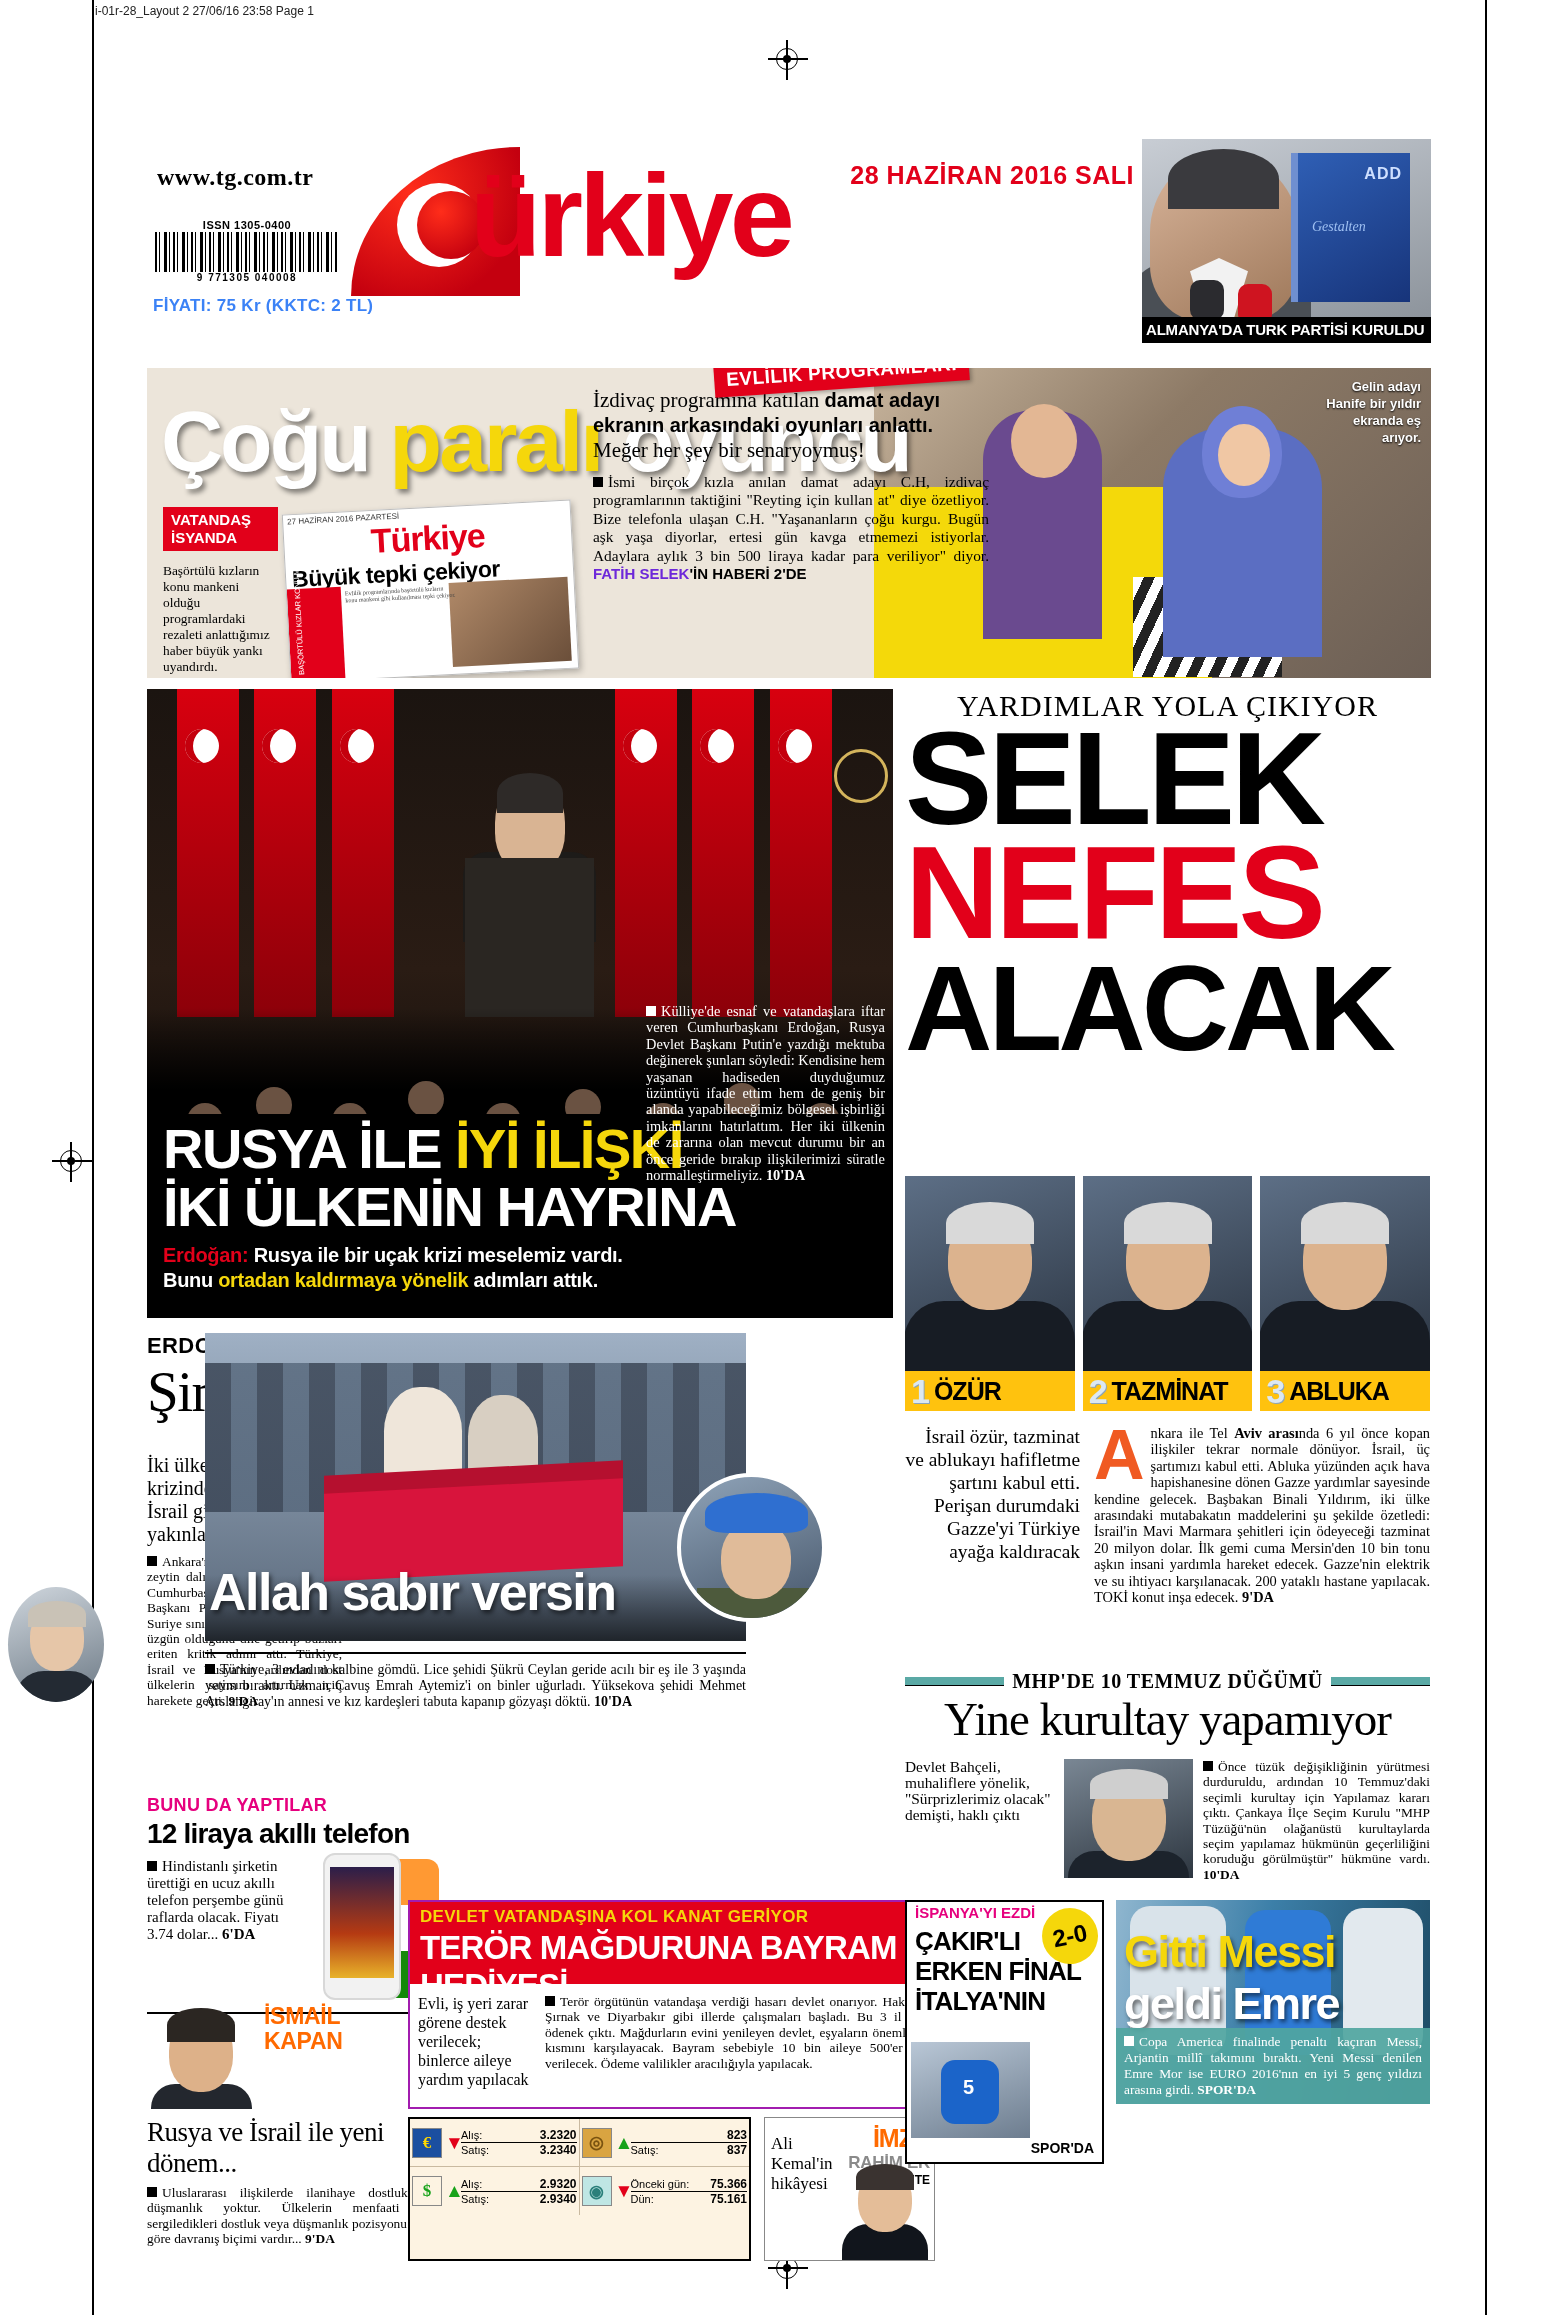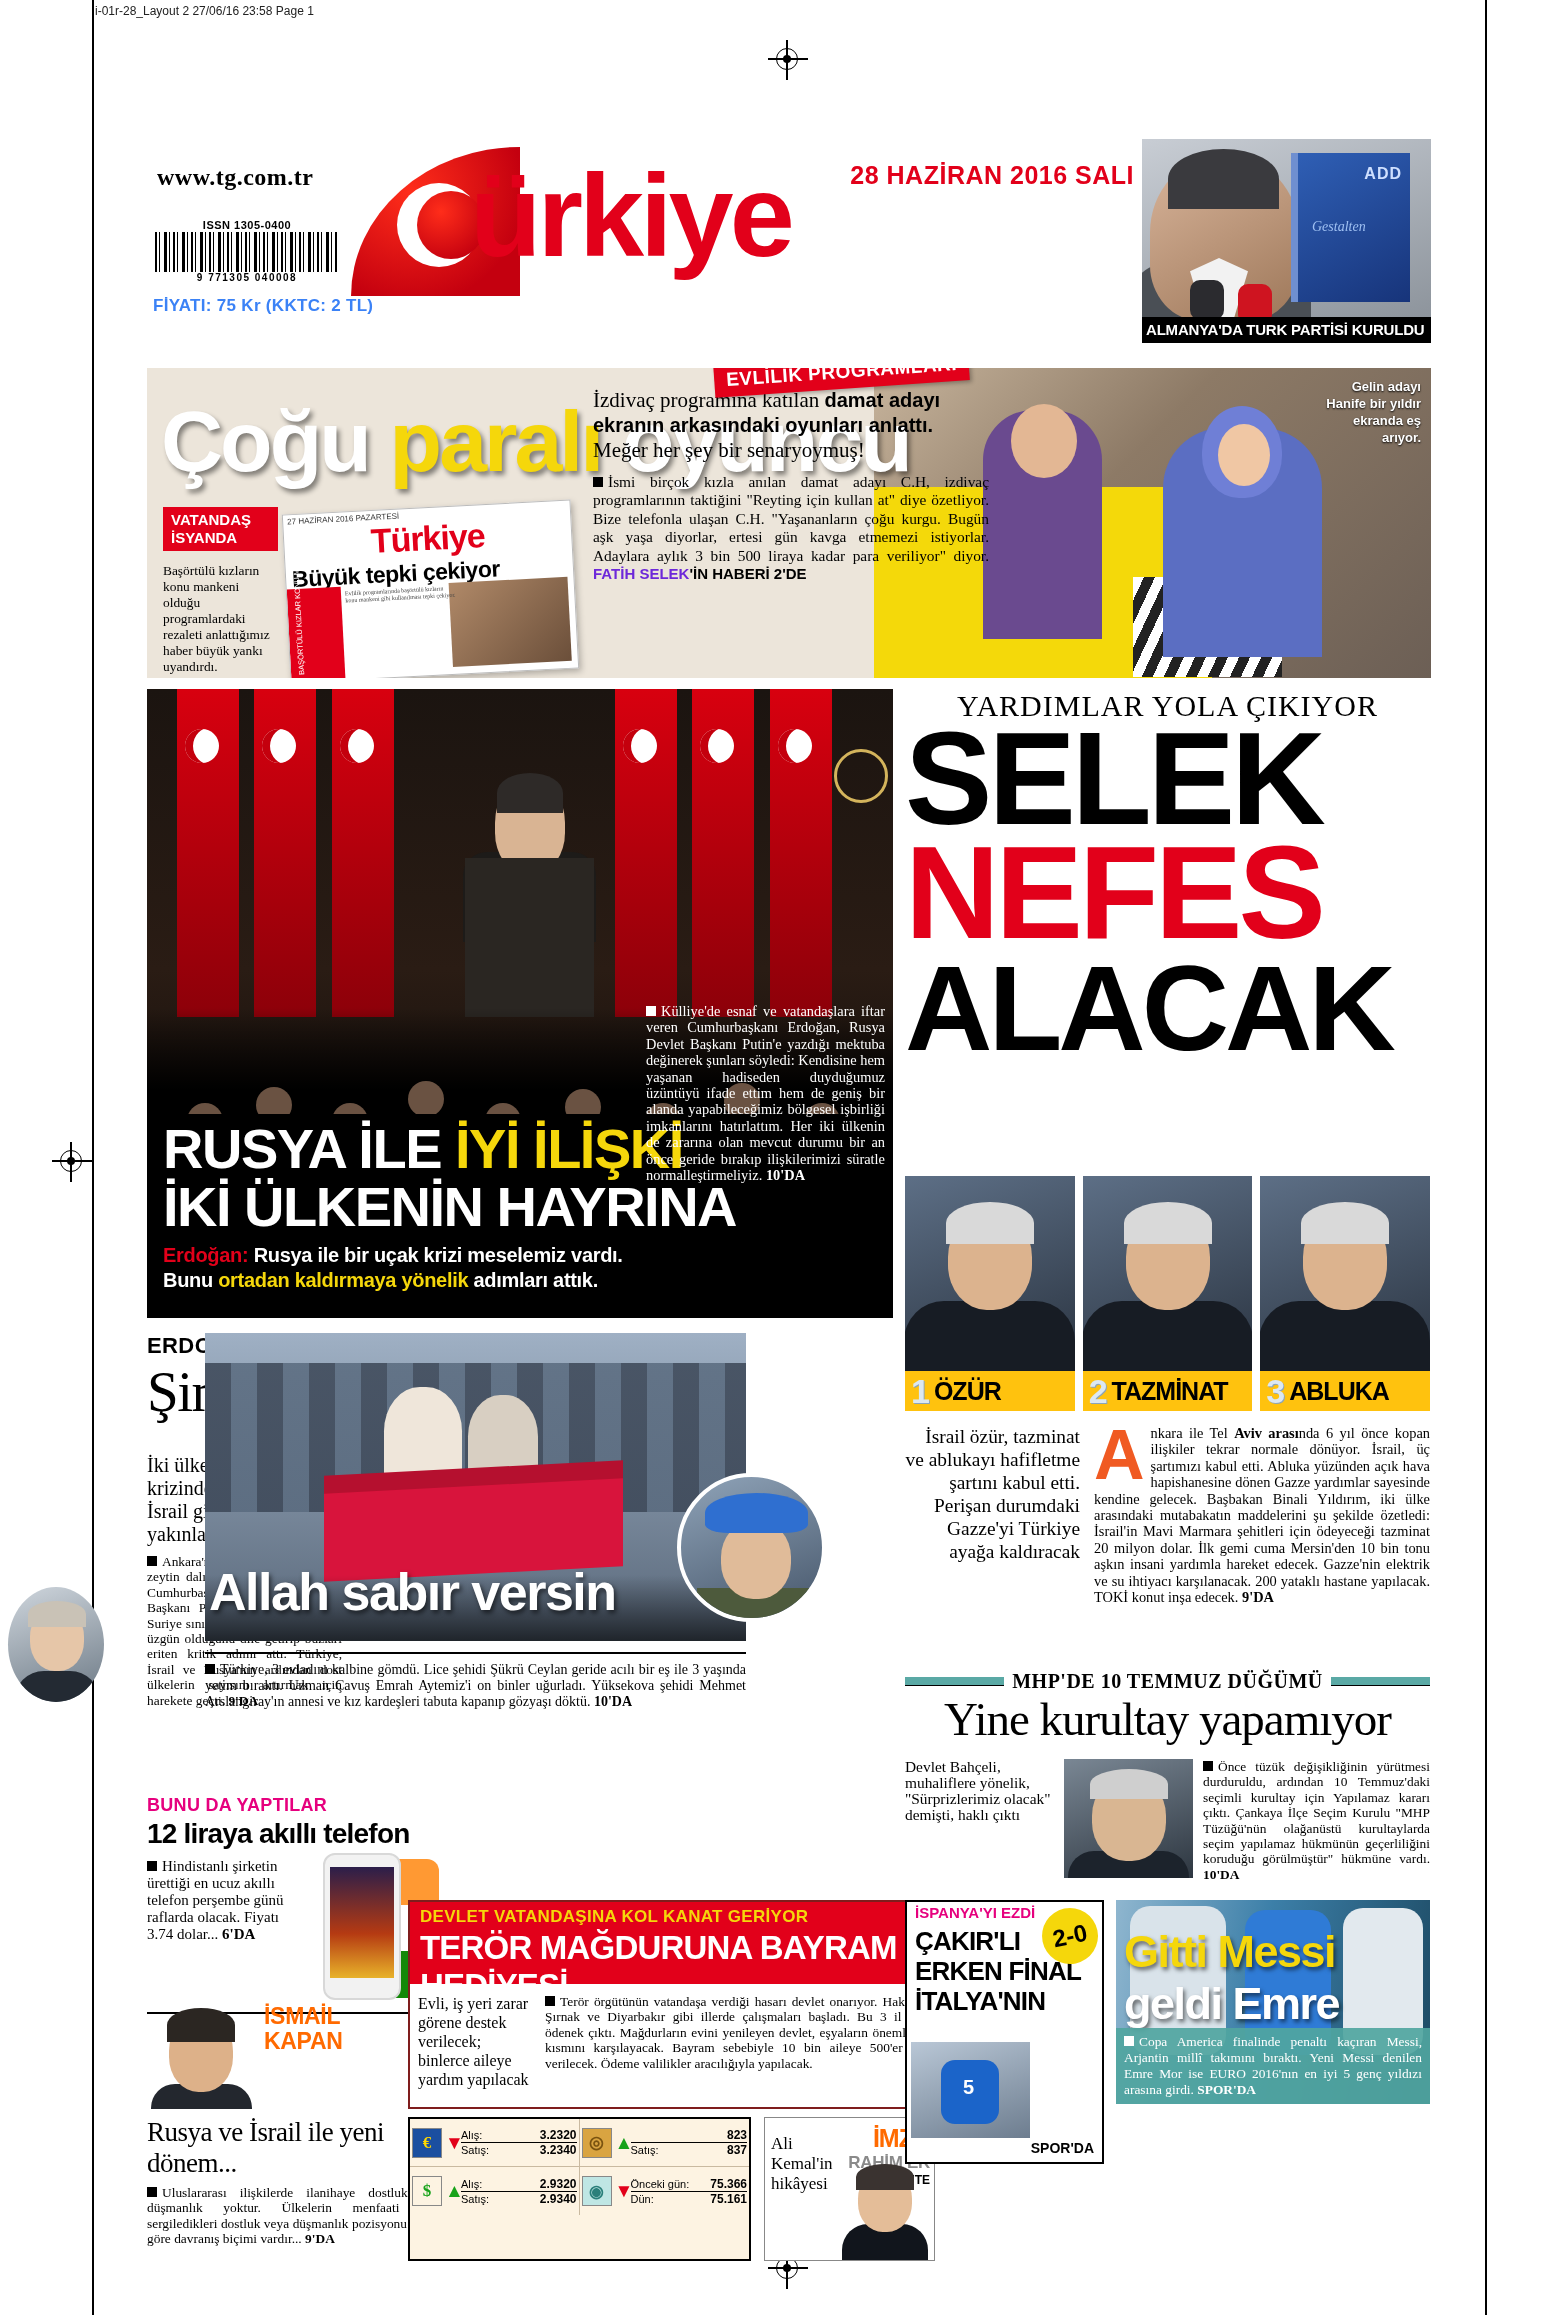--- a/index.html
+++ b/index.html
@@ -195,7 +195,7 @@
   .imzaface .s{position:absolute;left:0;top:60px;width:86px;height:40px;background:#11151c;border-radius:26px 26px 0 0;}
 
   
-  .terbox{position:absolute;left:408px;top:1900px;width:527px;height:209px;border:2px solid #7f1d1d;background:#fff;}
+  .terbox{position:absolute;left:408px;top:1900px;width:527px;height:209px;border:2px solid #a21caf;background:#fff;}
   .terred{position:absolute;left:0;top:0;width:527px;height:82px;background:#e2001a;}
   .terkick{position:absolute;left:10px;top:5px;font-family:"Liberation Sans",sans-serif;font-weight:bold;
      font-size:17px;color:#f5d70b;letter-spacing:0.3px;}

